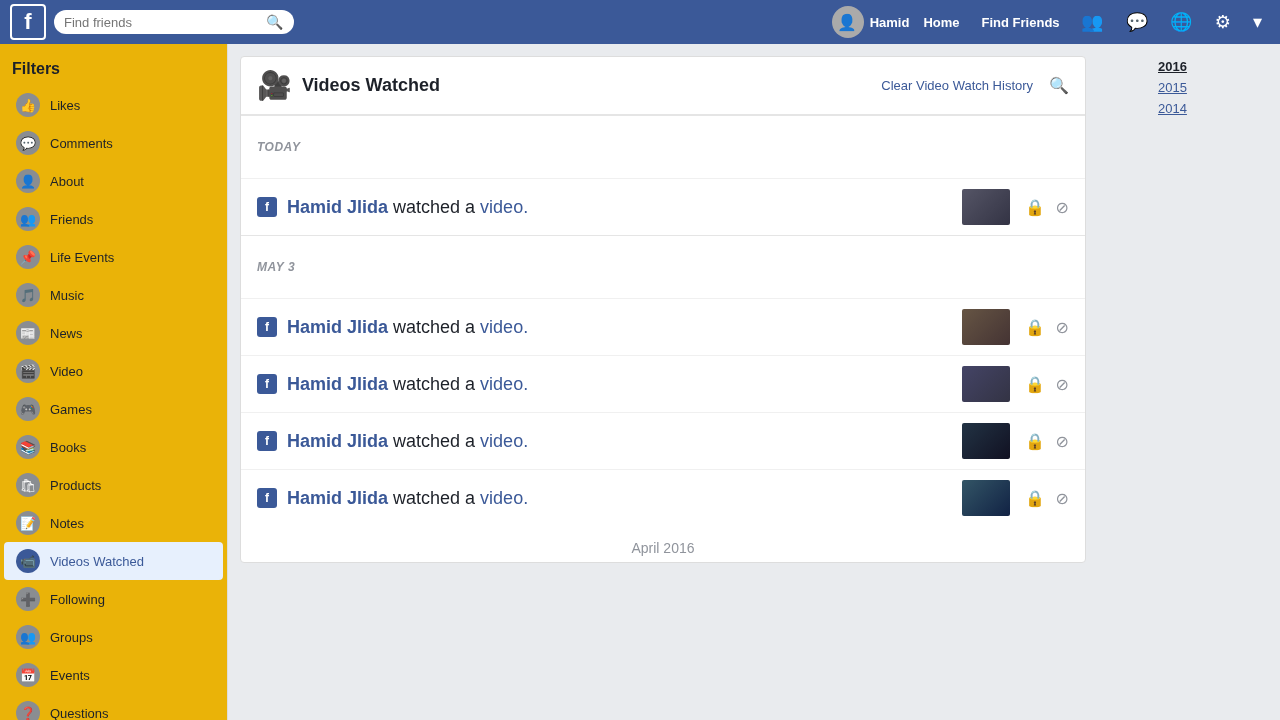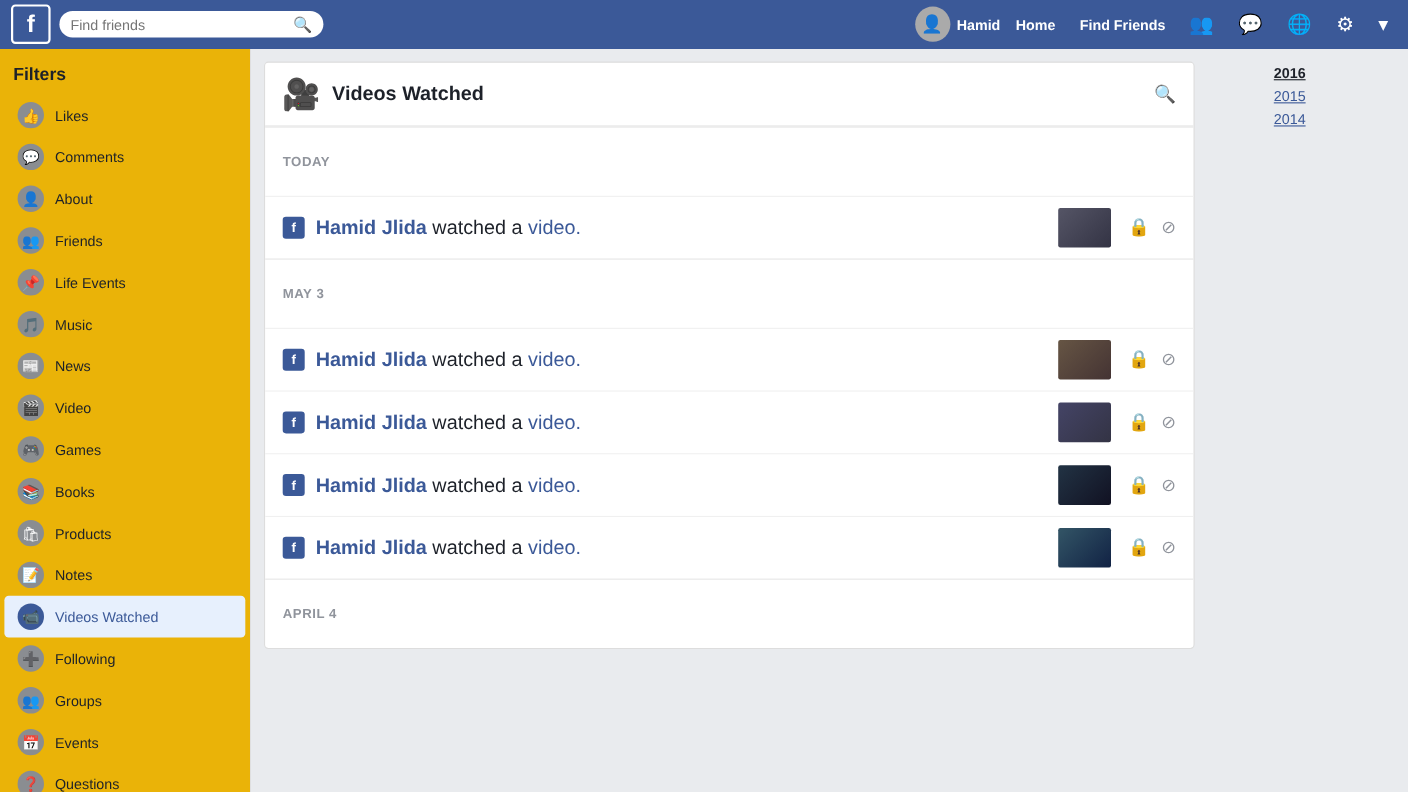--- a/index.html
+++ b/index.html
@@ -363,6 +363,7 @@
       <div class="vw-header">
         <span class="vw-header-icon">🎥</span>
         <span class="vw-header-title">Videos Watched</span>
+        <button class="clear-history-btn">Clear Video Watch History</button>
         <span class="vw-search-icon">🔍</span>
       </div>
       <div id="sections-container">

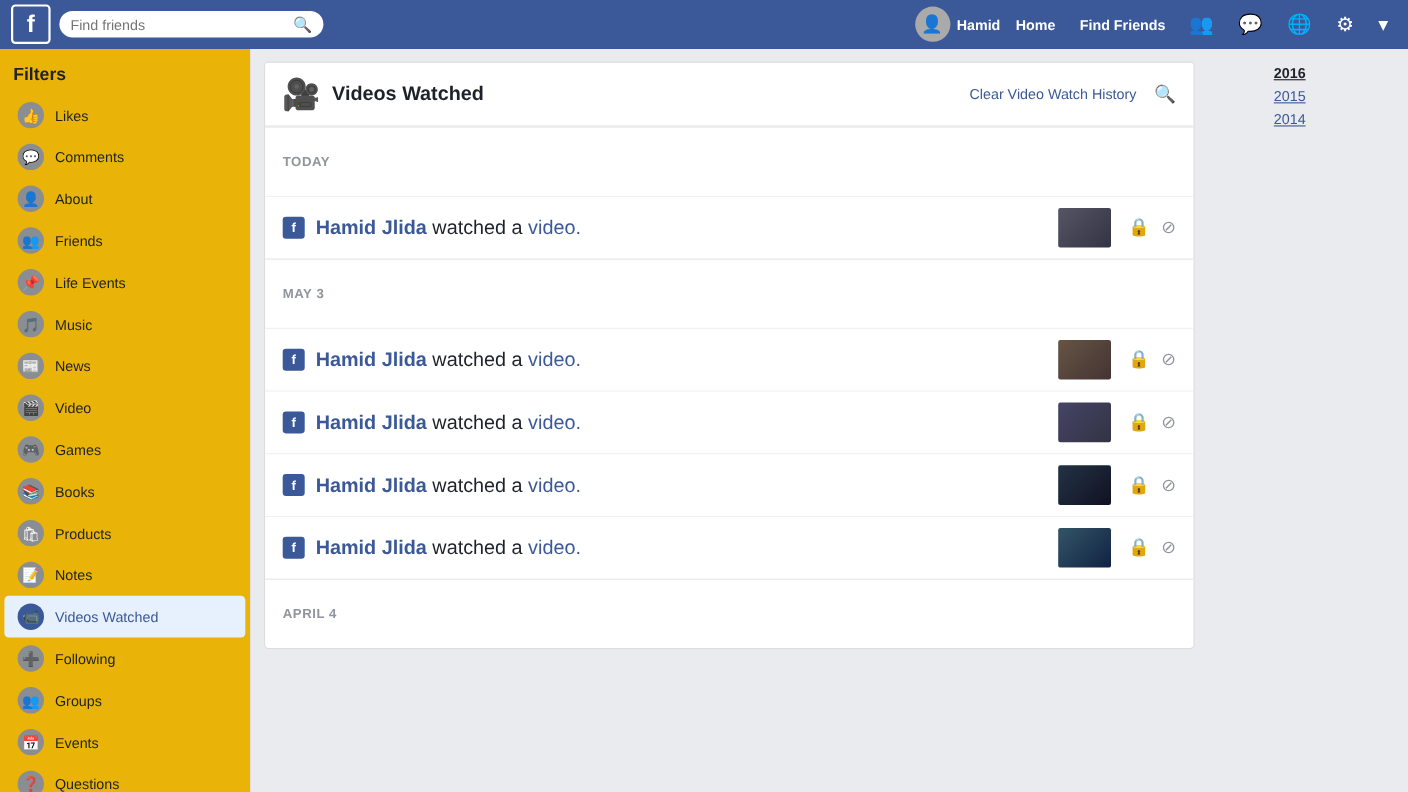--- a/index.html
+++ b/index.html
@@ -183,6 +183,7 @@
       text-transform: uppercase;
       letter-spacing: 0.5px;
       border-top: 1px solid #e5e5e5;
+      font-style: italic;
     }
 
     

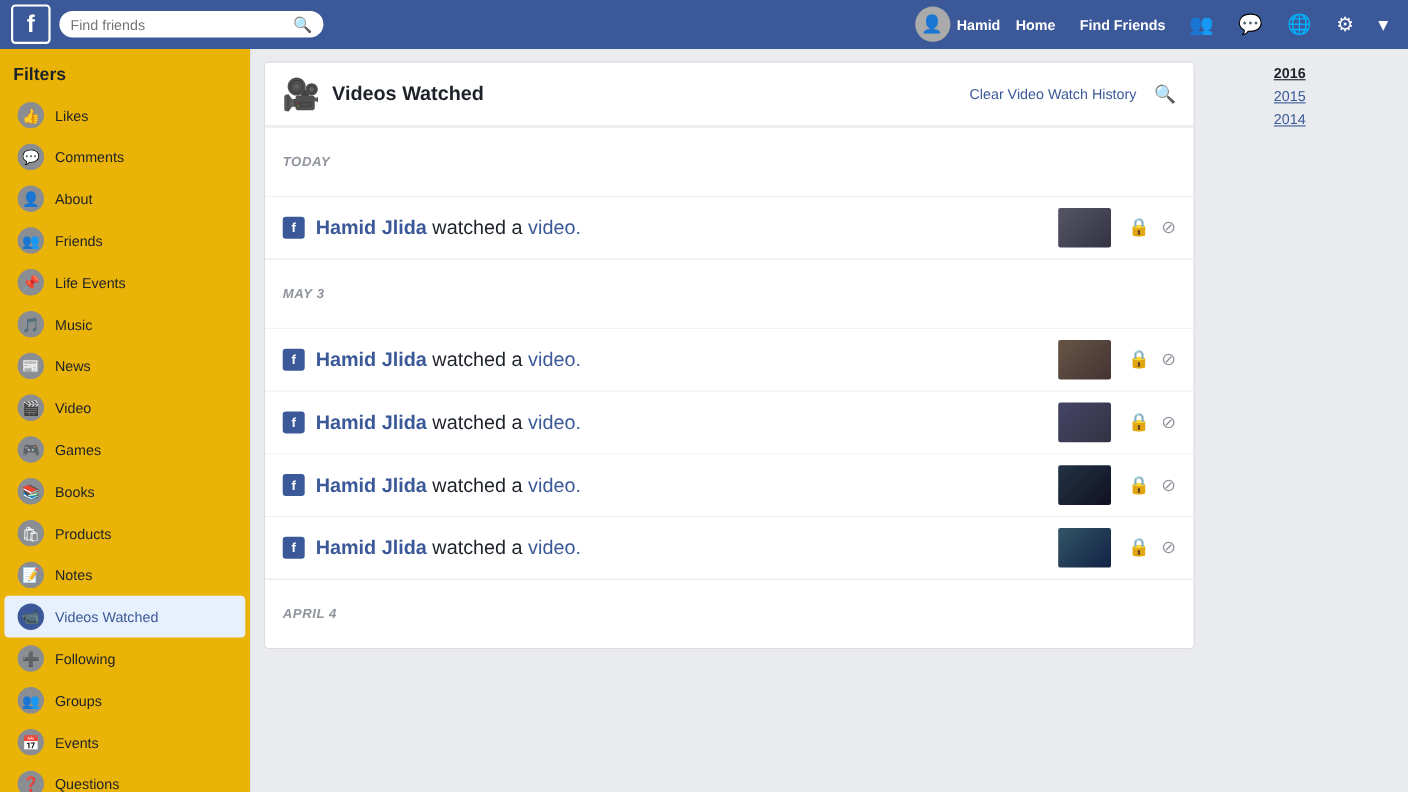--- a/index.html
+++ b/index.html
@@ -435,6 +435,7 @@
           <span class="action-icon">⊘</span>
         </div>
       </div>
+          <div class="month-label">April 2016</div>
           <div class="day-header">APRIL 4</div>
         </div>
     </div>

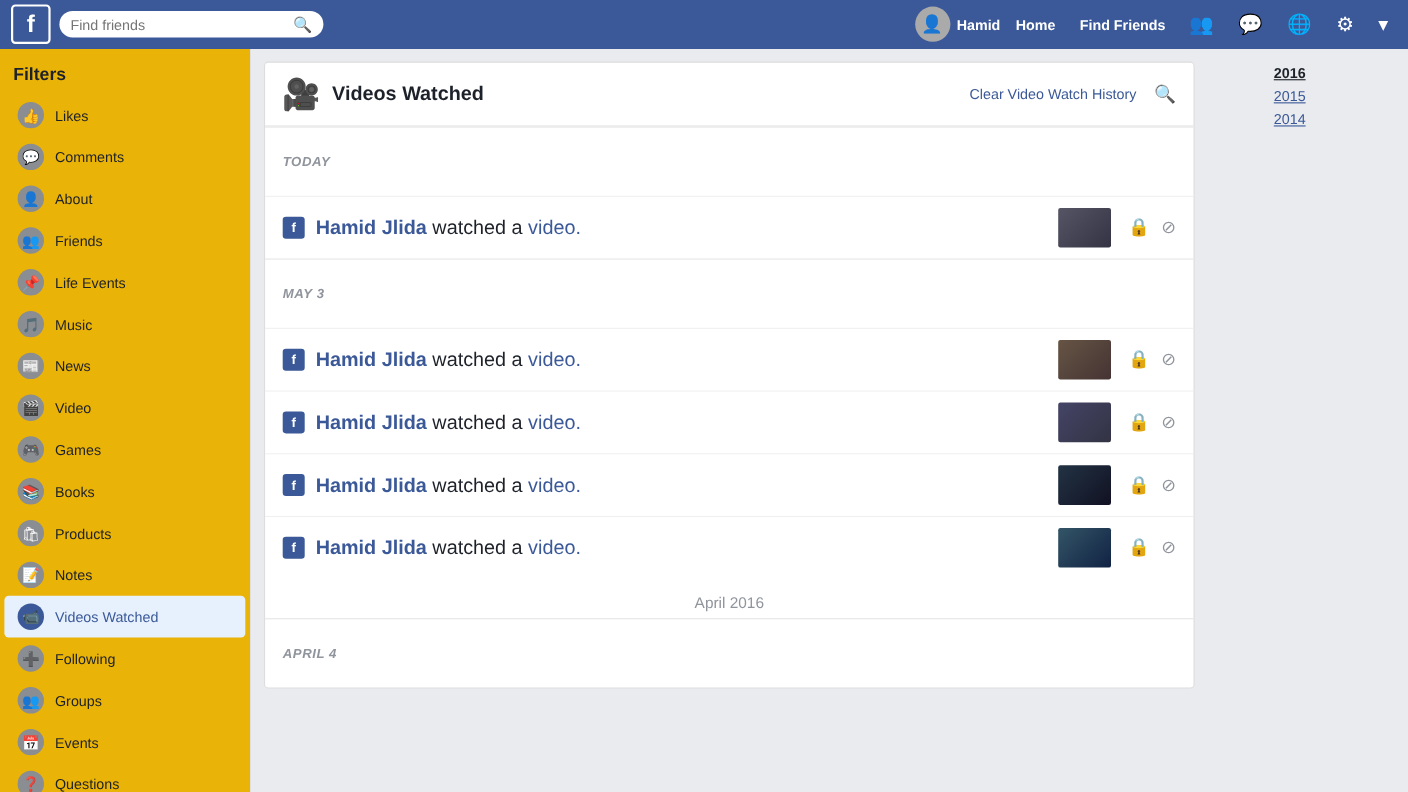--- a/index.html
+++ b/index.html
@@ -436,7 +436,6 @@
         </div>
       </div>
           <div class="month-label">April 2016</div>
-          <div class="day-header">APRIL 4</div>
         </div>
     </div>
   </main>

